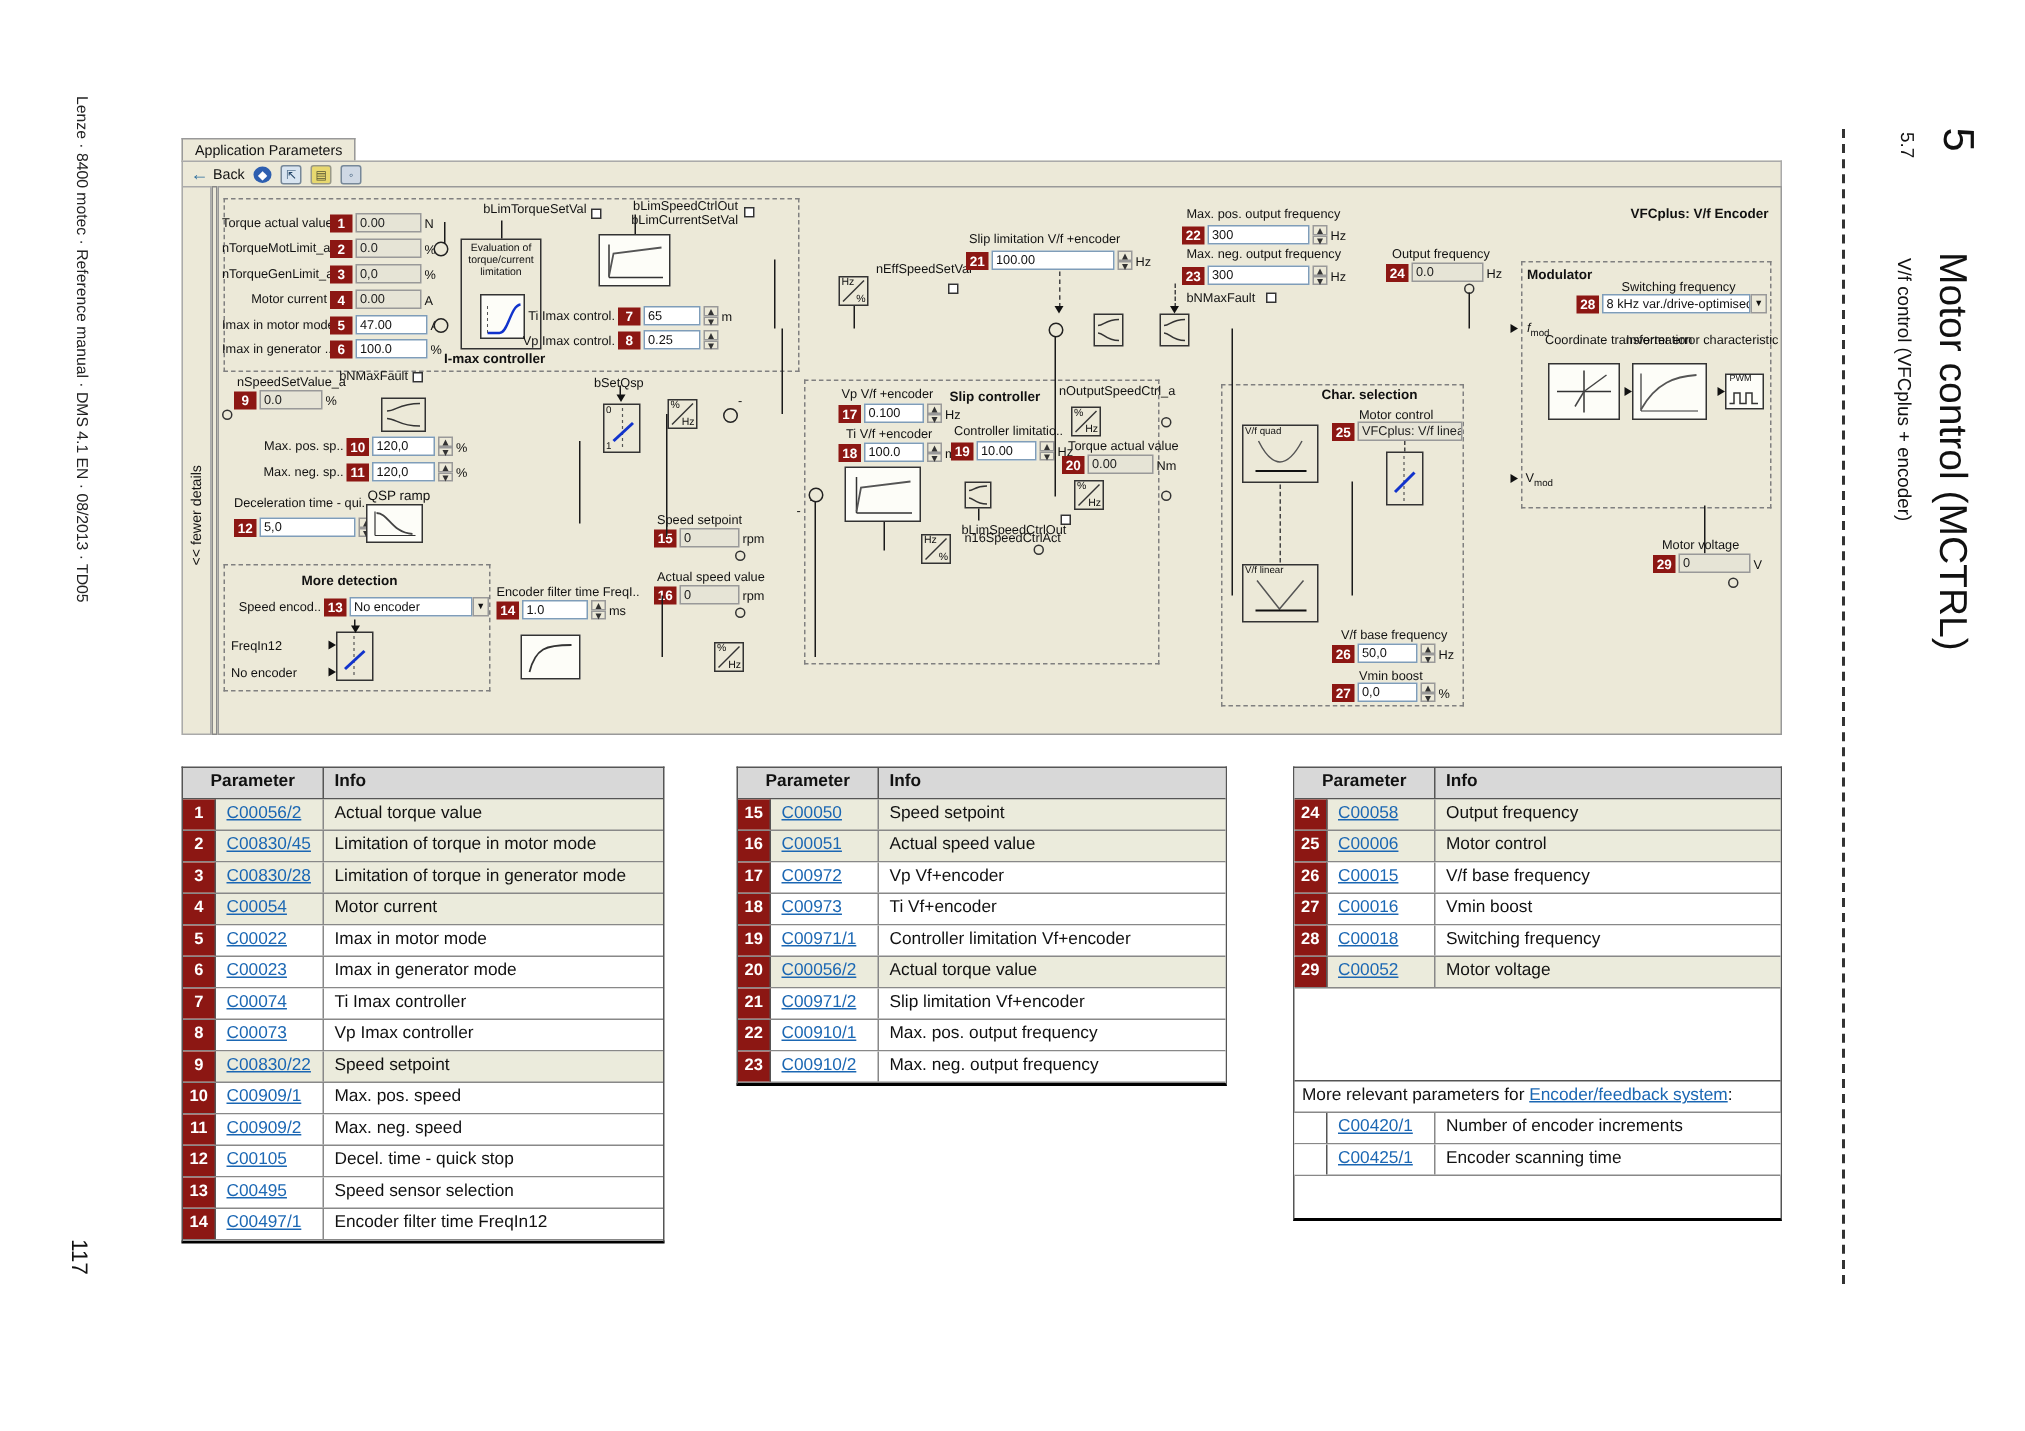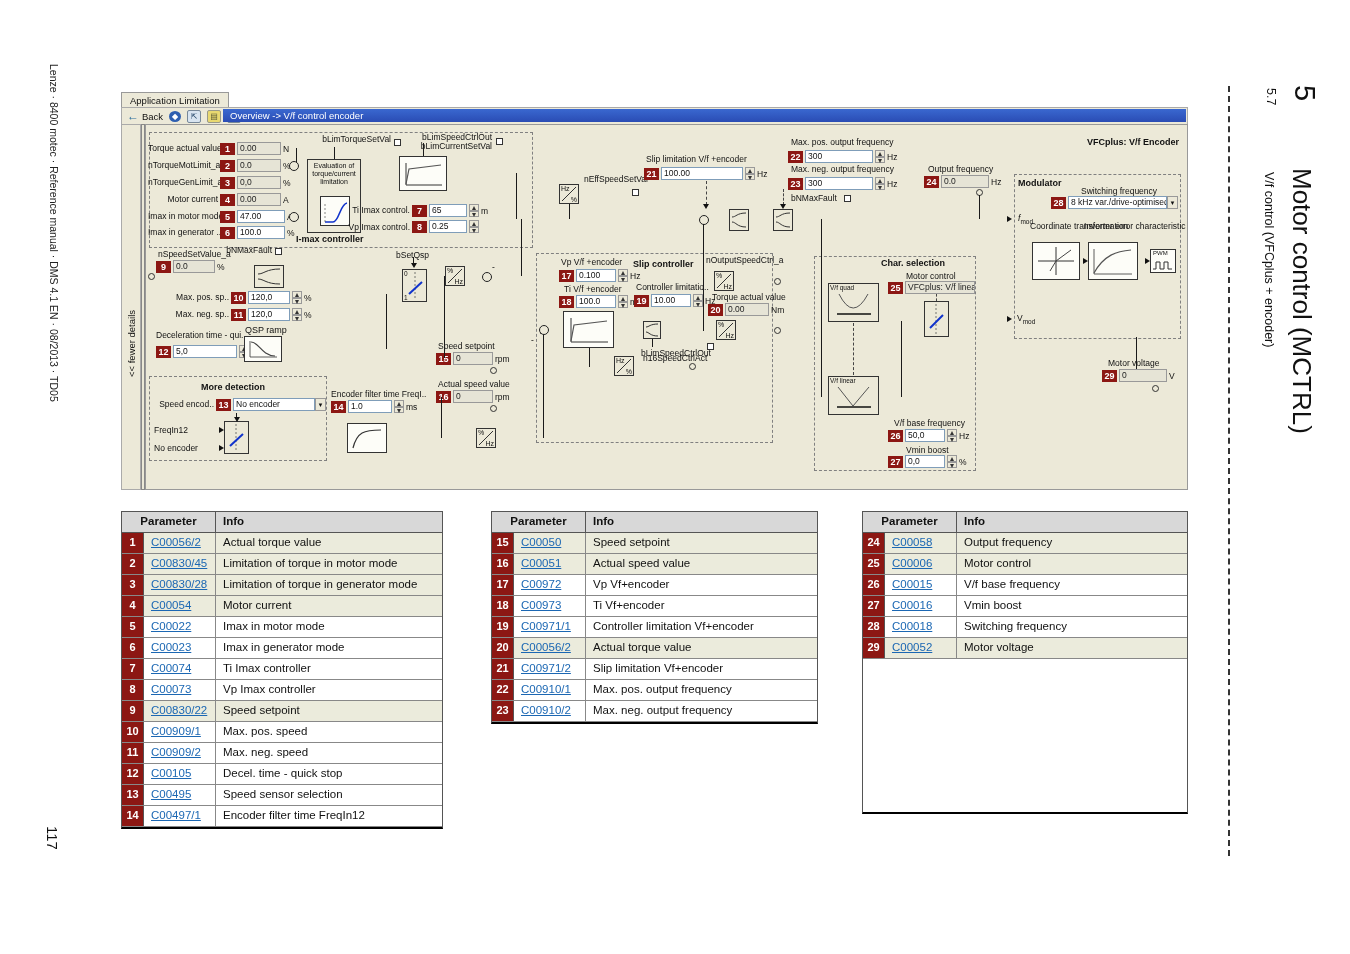--- a/index.html
+++ b/index.html
@@ -83,7 +83,7 @@
   <div class="abs vtext" style="left:1264px;top:88px;font-size:12.5px">5.7</div>
   <div class="abs vtext" style="left:1262px;top:172px;font-size:12.5px">V/f control (VFCplus + encoder)</div>
 
-  <div class="tab">Application Limitation</div>
+  <div class="tab">Application Parameters</div>
   <div class="toolbar">
     <span class="backbtn">
         <span class="backarrow">←</span>

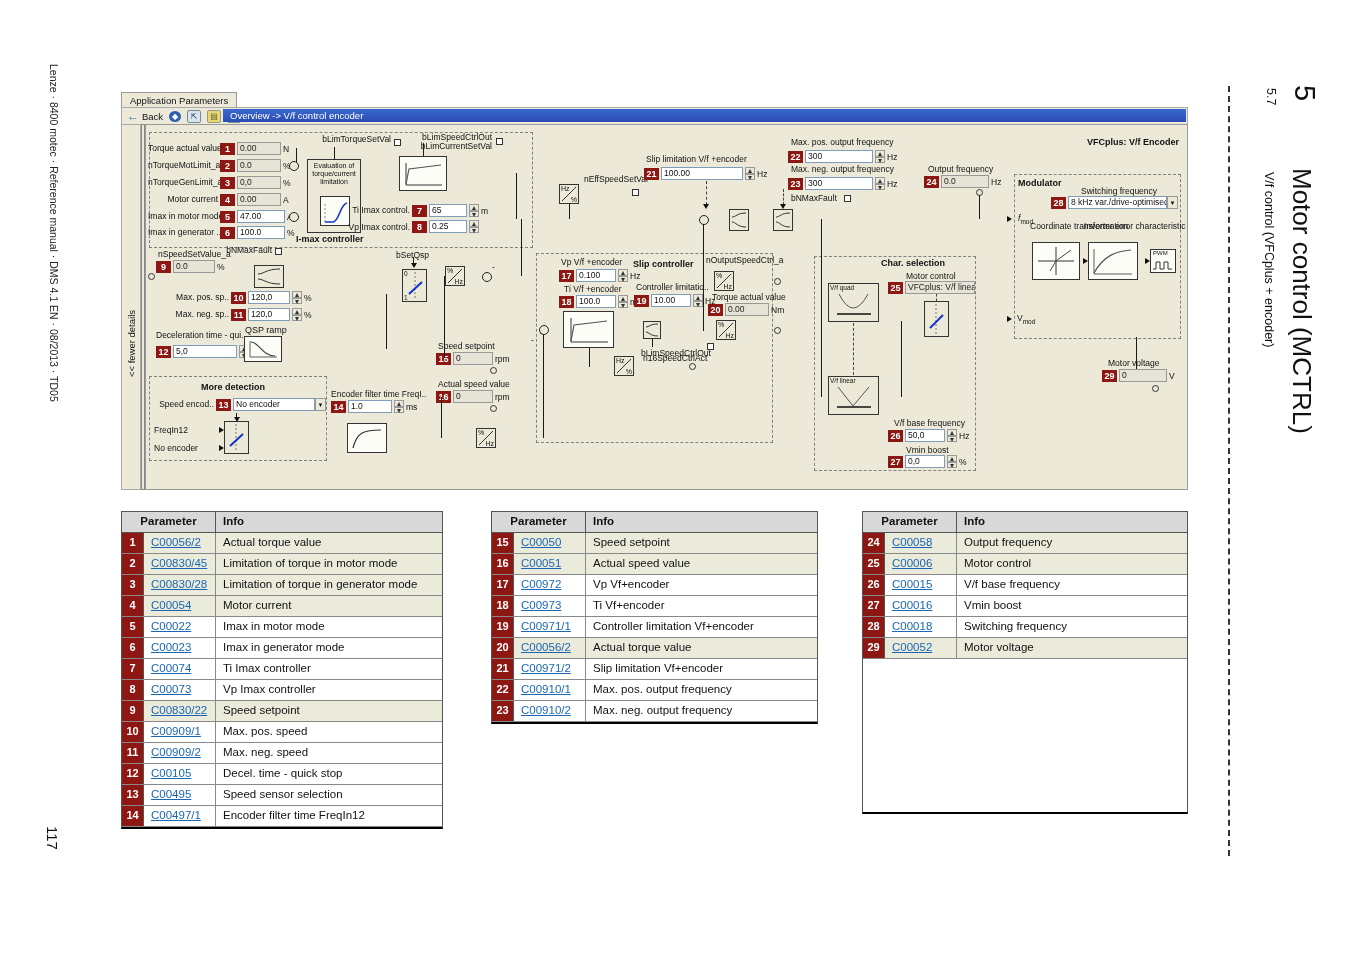--- a/index.html
+++ b/index.html
@@ -94,7 +94,6 @@
     <span class="ticon" style="background:#e8d870;border:1px solid #998;color:#553">▤</span>
     <span class="ticon" style="background:#cfd8e4;border:1px solid #789;color:#246">◦</span>
   </div>
-  <div class="bluebar">Overview -&gt; V/f control encoder</div>
   <div class="leftstrip">
     <span class="vtext-up abs" style="left:4px;top:185px;font-size:9.5px">&lt;&lt; fewer details</span>
   </div>

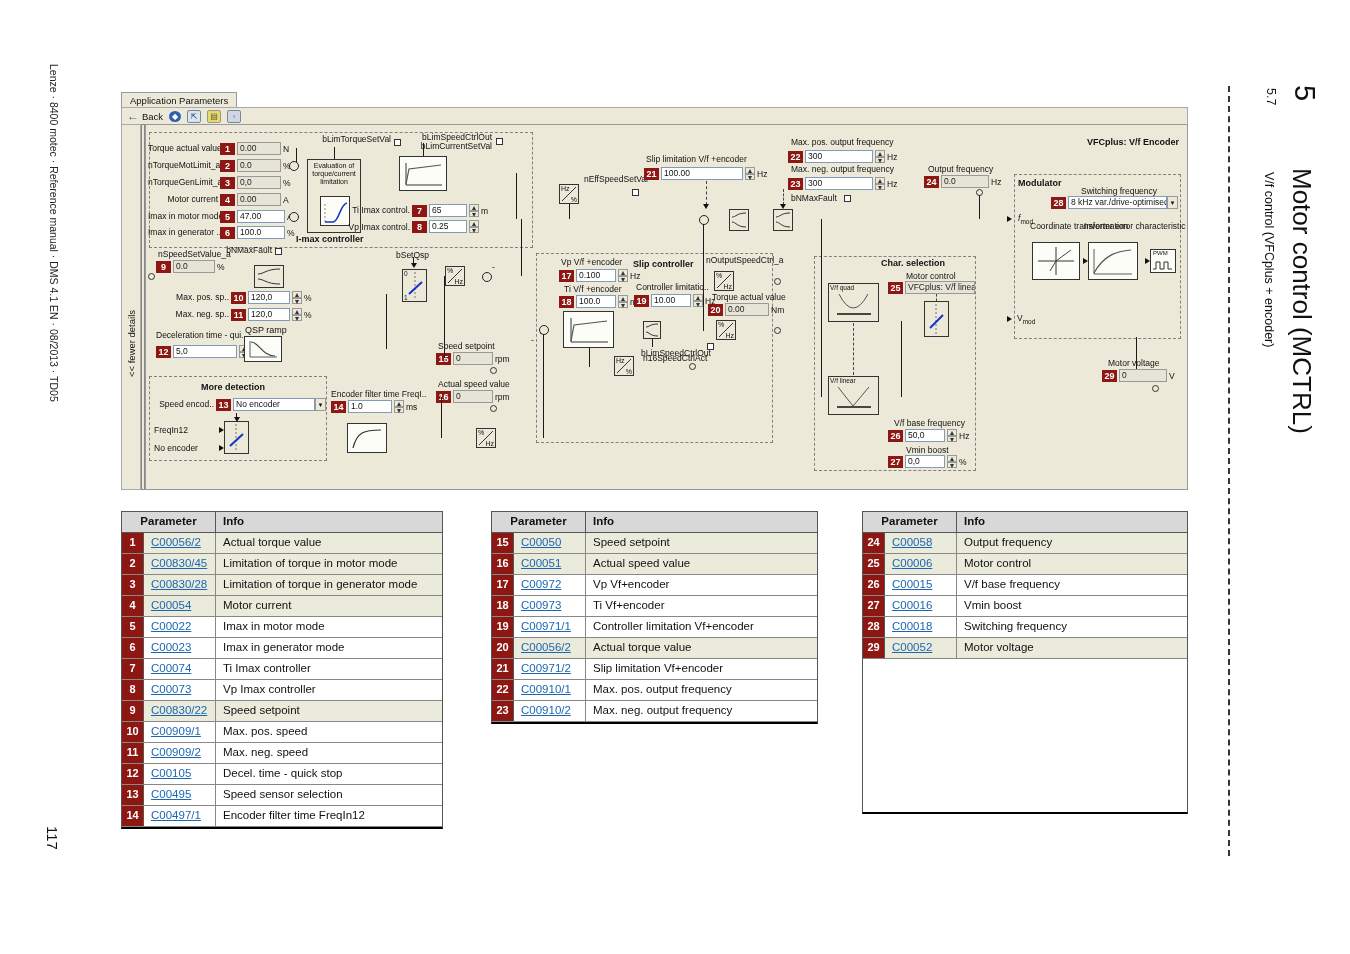--- a/index.html
+++ b/index.html
@@ -822,6 +822,7 @@
 
     </div>
     <div class="tspacer"></div>
+    <div class="more"><span>More relevant parameters for </span><a class="plink">Encoder/feedback system</a><span>:</span></div>
     <div>
 
 

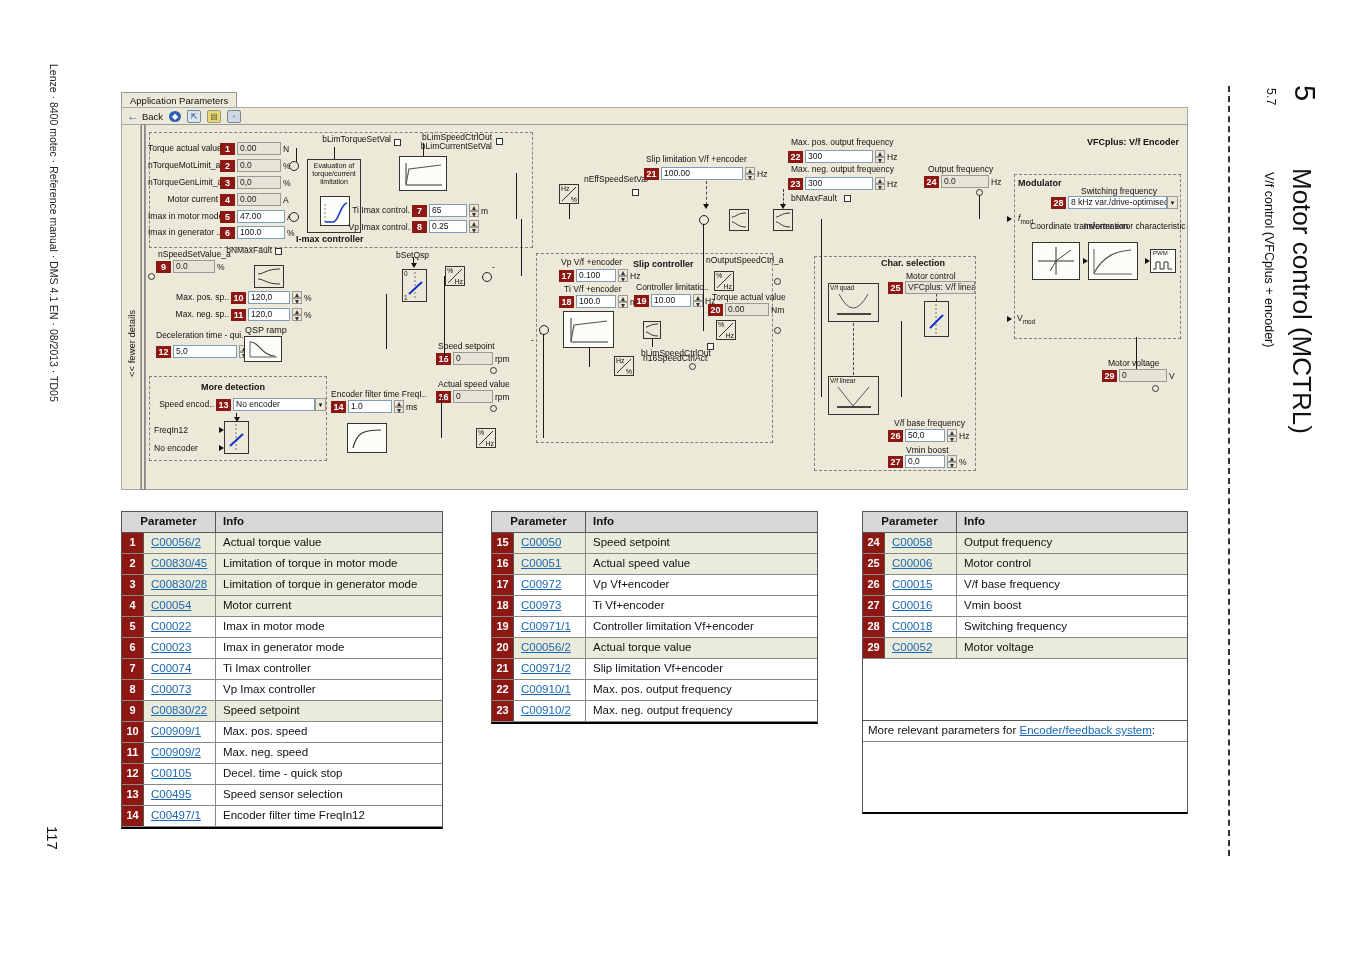--- a/index.html
+++ b/index.html
@@ -826,6 +826,11 @@
     <div>
 
 
+        <div class="trow">
+          <span class="td-n empty"></span>
+          <span class="td-p"><a class="plink">C00420/1</a></span>
+          <span class="td-i">Number of encoder increments</span>
+        </div>
 
 
 

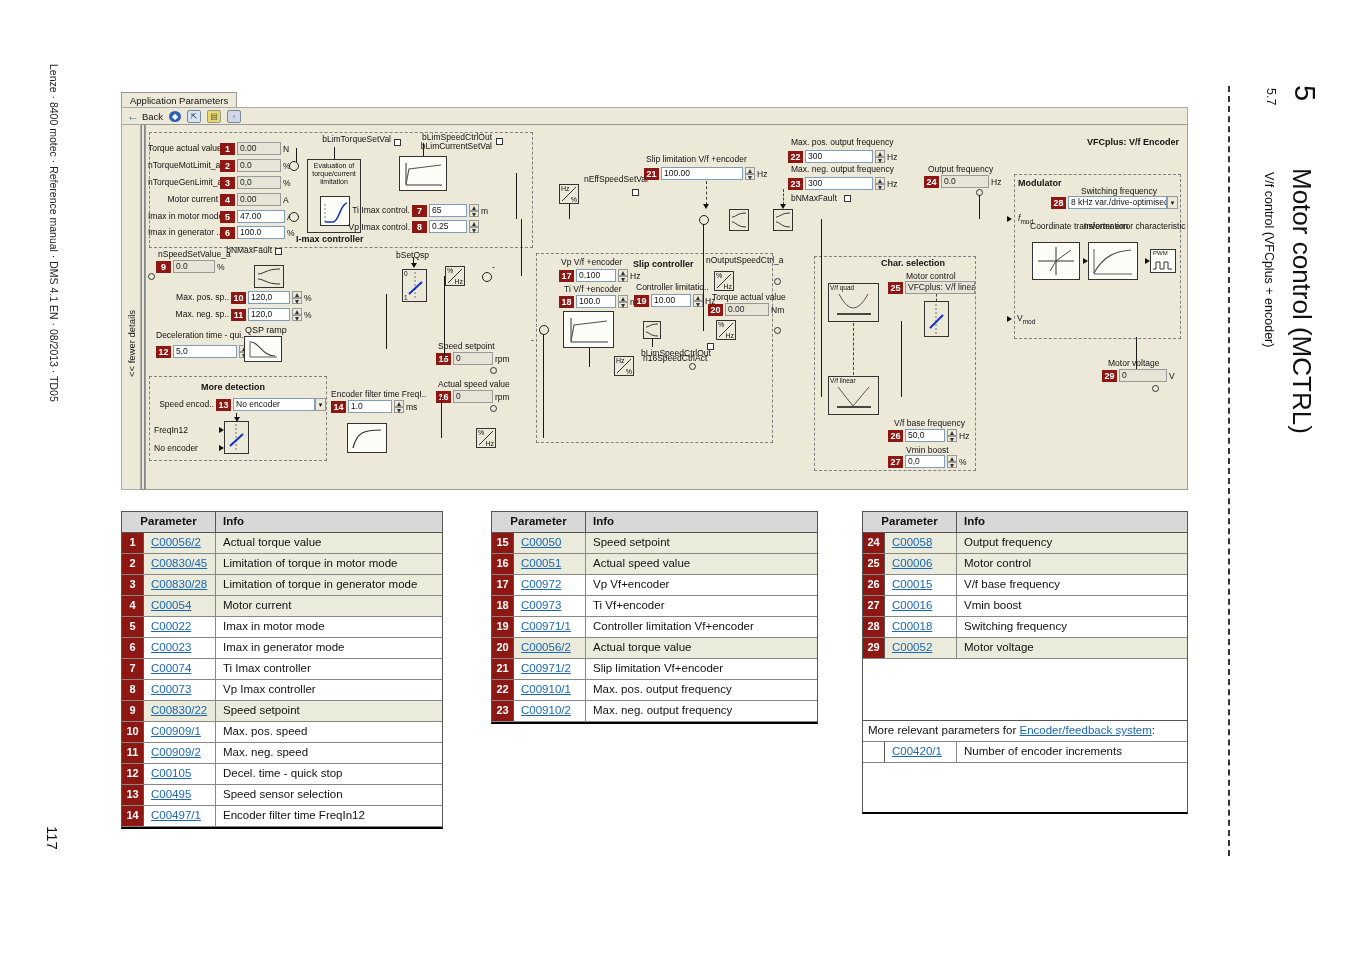--- a/index.html
+++ b/index.html
@@ -832,6 +832,11 @@
           <span class="td-i">Number of encoder increments</span>
         </div>
 
+        <div class="trow">
+          <span class="td-n empty"></span>
+          <span class="td-p"><a class="plink">C00425/1</a></span>
+          <span class="td-i">Encoder scanning time</span>
+        </div>
 
 
     </div>

